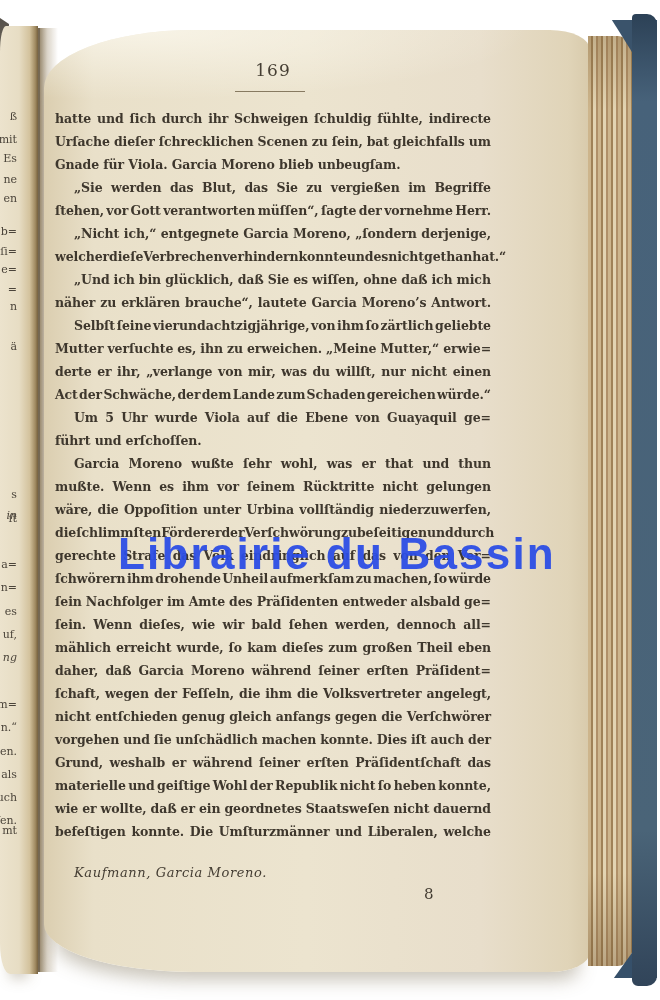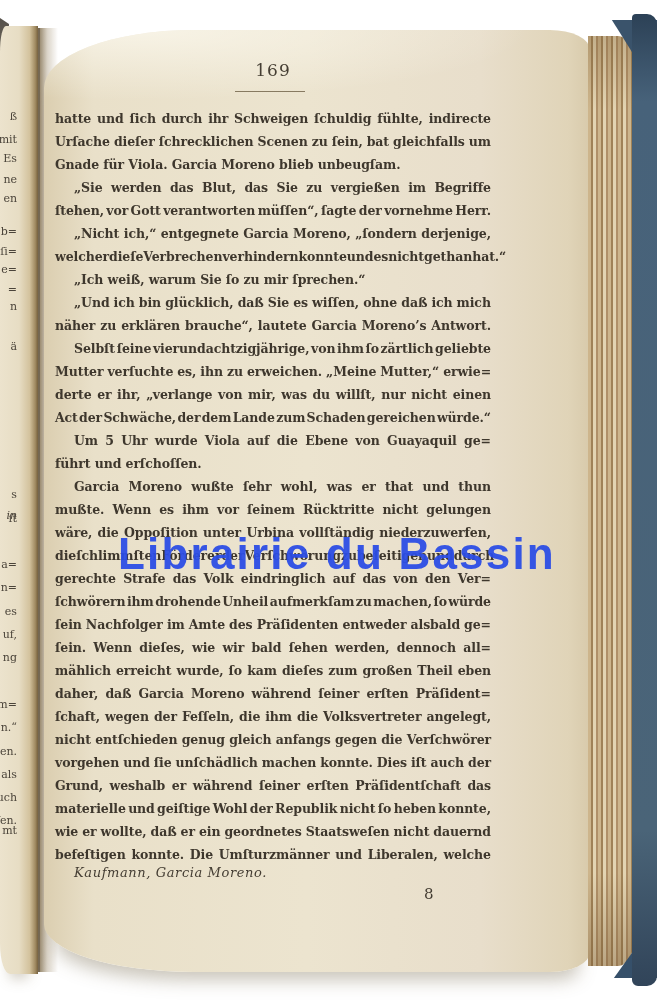--- a/index.html
+++ b/index.html
@@ -183,7 +183,6 @@
         <span>gethan</span>
         <span>hat.“</span>
       </div>
-      <div class="tl in">„Ich weiß, warum Sie ſo zu mir ſprechen.“</div>
       <div class="tl in j">
         <span>„Und</span>
         <span>ich</span>

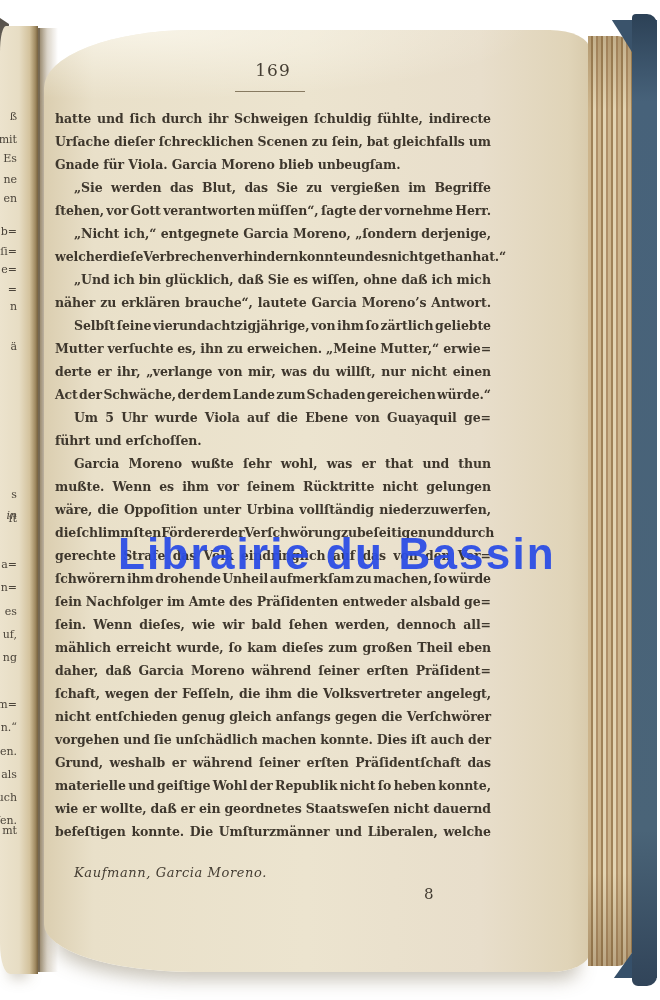--- a/index.html
+++ b/index.html
@@ -97,7 +97,7 @@
       <span class="frag" style="top: 581px;">n=</span>
       <span class="frag" style="top: 605px;">es</span>
       <span class="frag" style="top: 628px;">uf,</span>
-      <span class="frag" style="top: 651px;">ng</span>
+      <span class="frag" style="top: 651px; font-style: italic;">ng</span>
       <span class="frag" style="top: 698px;">m=</span>
       <span class="frag" style="top: 721px;">n.“</span>
       <span class="frag" style="top: 745px;">en.</span>

